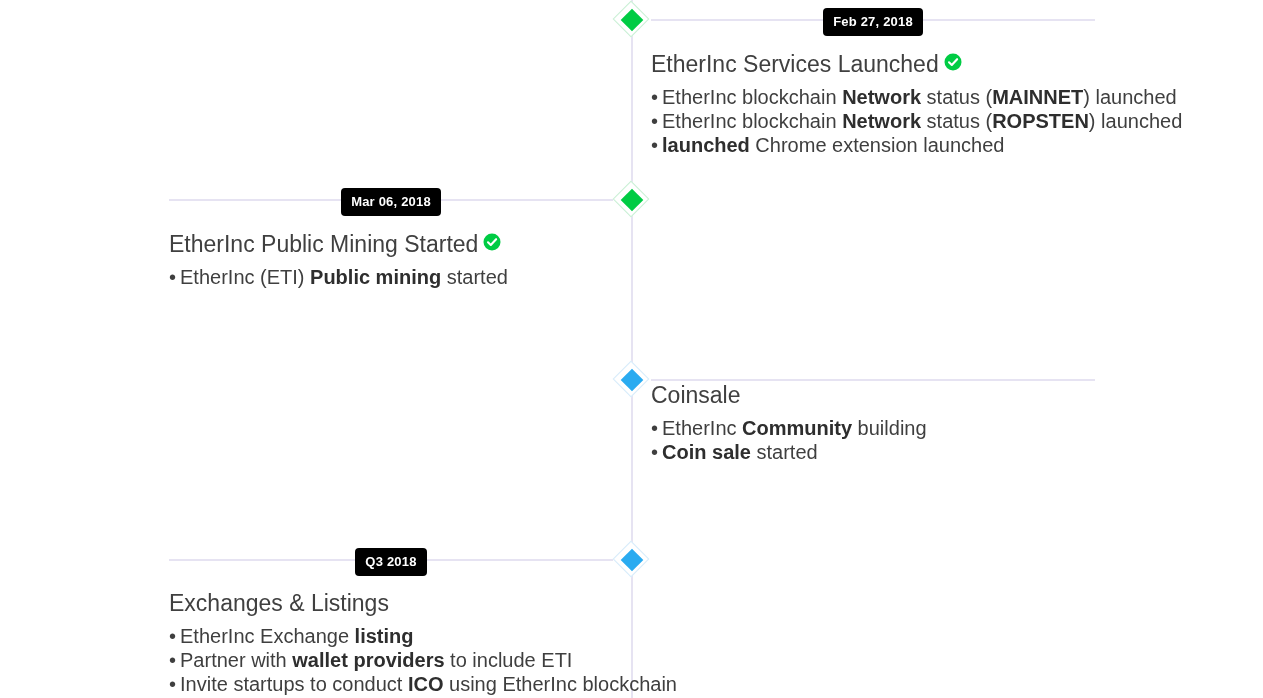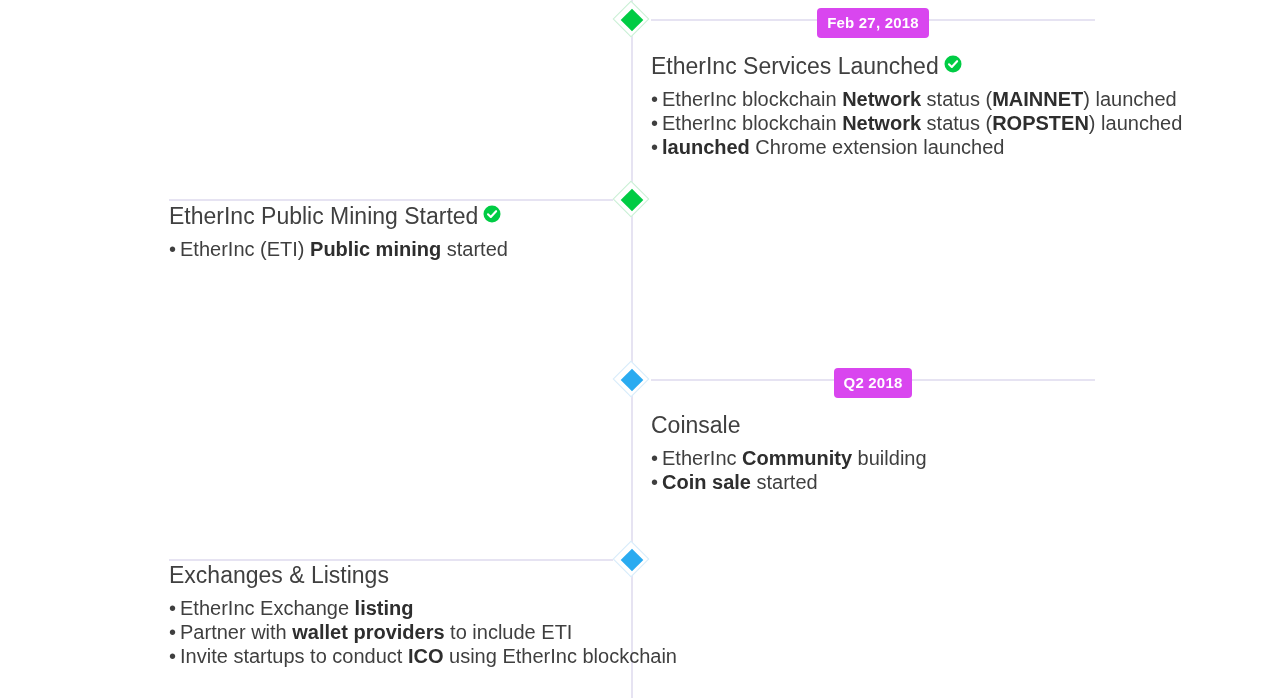--- a/index.html
+++ b/index.html
@@ -107,9 +107,9 @@
 
   .badge {
     display: inline-block;
-    background: #d946ef;
+    background: #000000;
     color: #ffffff;
-    font-size: 15px;
+    font-size: 13px;
     font-weight: bold;
     line-height: 1;
     padding: 7px 10px 8px 10px;

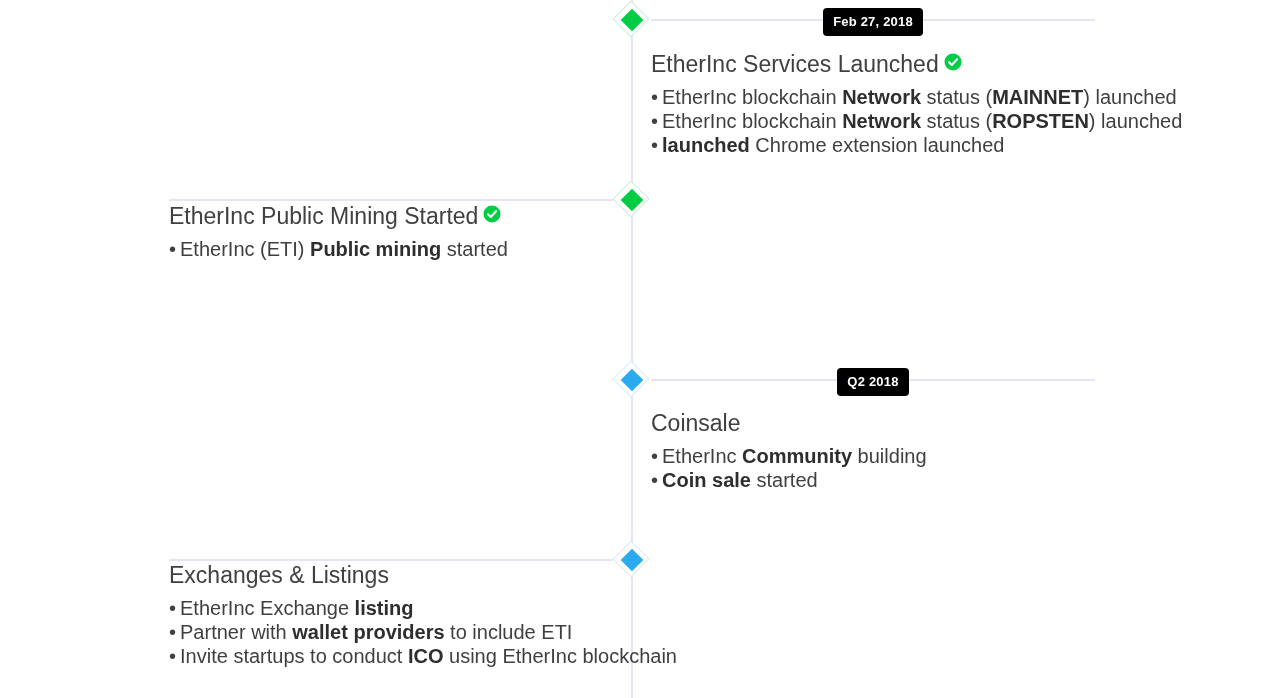--- a/index.html
+++ b/index.html
@@ -187,6 +187,7 @@
             <div class="core"></div>
           </div>
           <div class="content">
+            <div class="badge-row"><span class="badge">Mar 06, 2018</span></div>
             <h3 class="entry-title"><span>EtherInc Public Mining Started</span><span class="check-icon"><svg viewBox="0 0 18 18" width="18" height="18" aria-hidden="true">
                   <circle cx="9" cy="9" r="8.5" fill="#00cc44"></circle>
                   <path d="M5 9.3 L7.8 12 L13.1 6.2" fill="none" stroke="#ffffff" stroke-width="2.1" stroke-linecap="round" stroke-linejoin="round"></path>

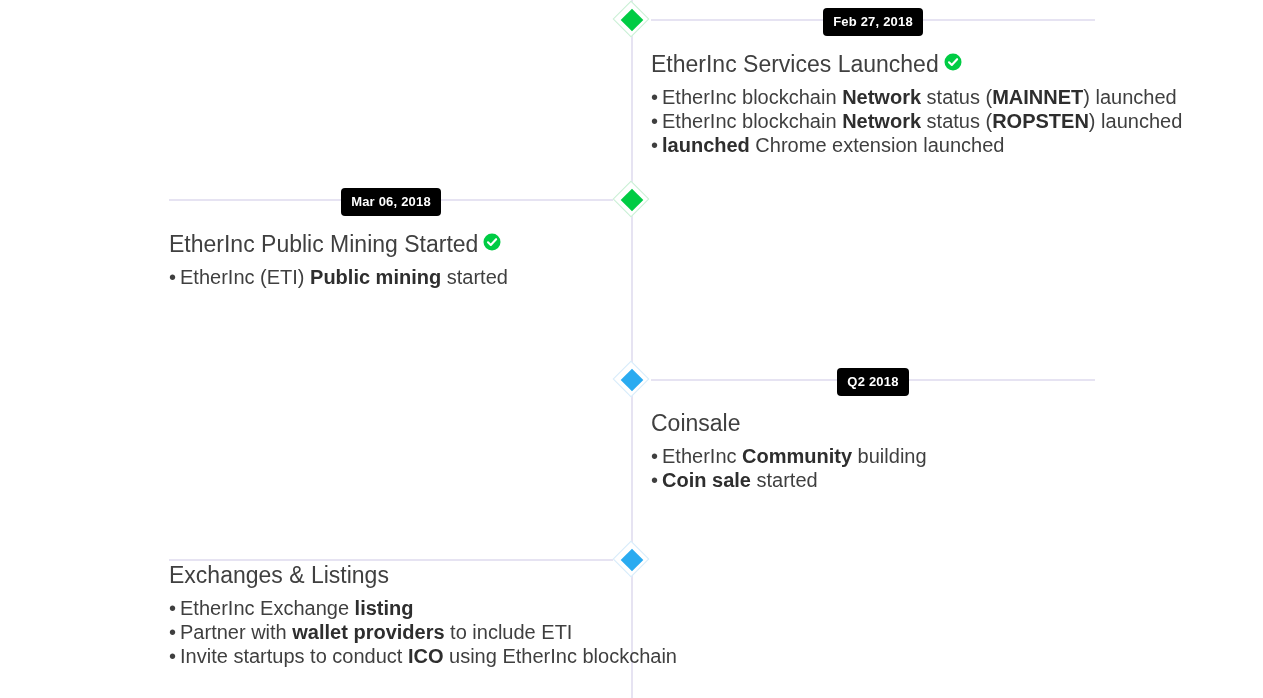--- a/index.html
+++ b/index.html
@@ -206,7 +206,6 @@
             <div class="core"></div>
           </div>
           <div class="content">
-            <div class="badge-row"><span class="badge">Q2 2018</span></div>
             <h3 class="entry-title"><span>Coinsale</span></h3>
             <ul class="bullets">
               <li><span class="dot">•</span><span>EtherInc </span><b>Community</b><span> building</span></li>

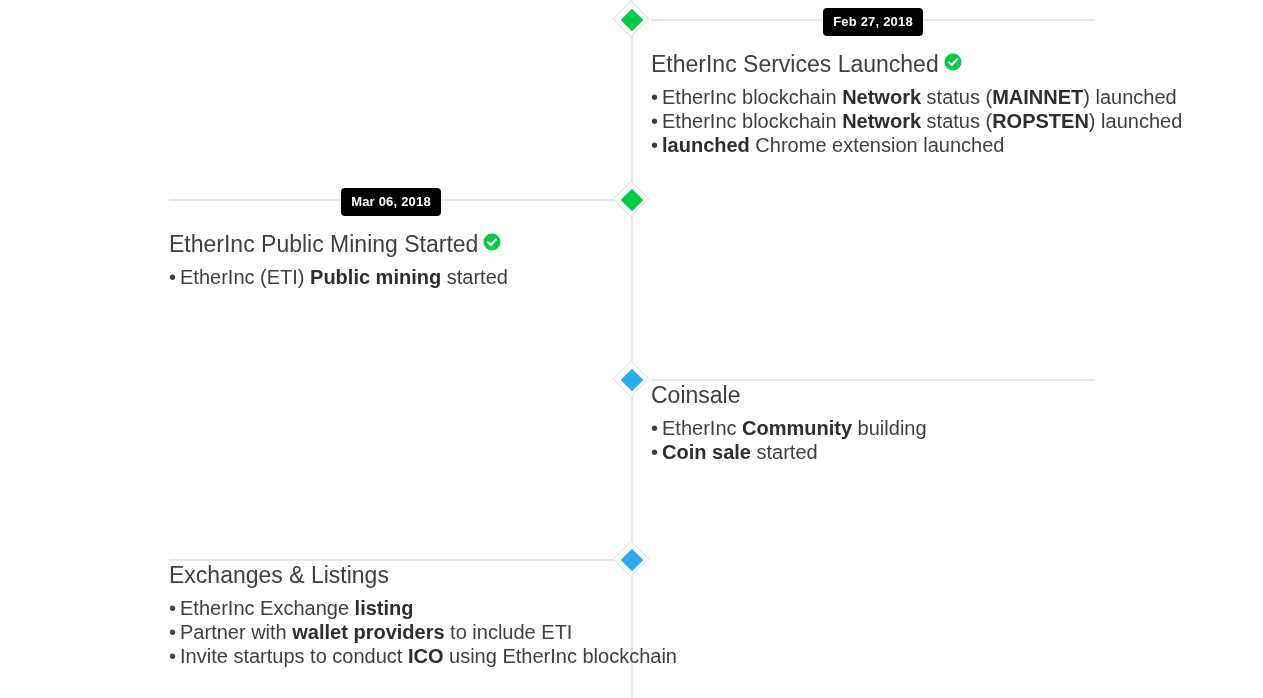--- a/index.html
+++ b/index.html
@@ -222,6 +222,7 @@
             <div class="core"></div>
           </div>
           <div class="content">
+            <div class="badge-row"><span class="badge">Q3 2018</span></div>
             <h3 class="entry-title"><span>Exchanges &amp; Listings</span></h3>
             <ul class="bullets">
               <li><span class="dot">•</span><span>EtherInc Exchange </span><b>listing</b></li>

